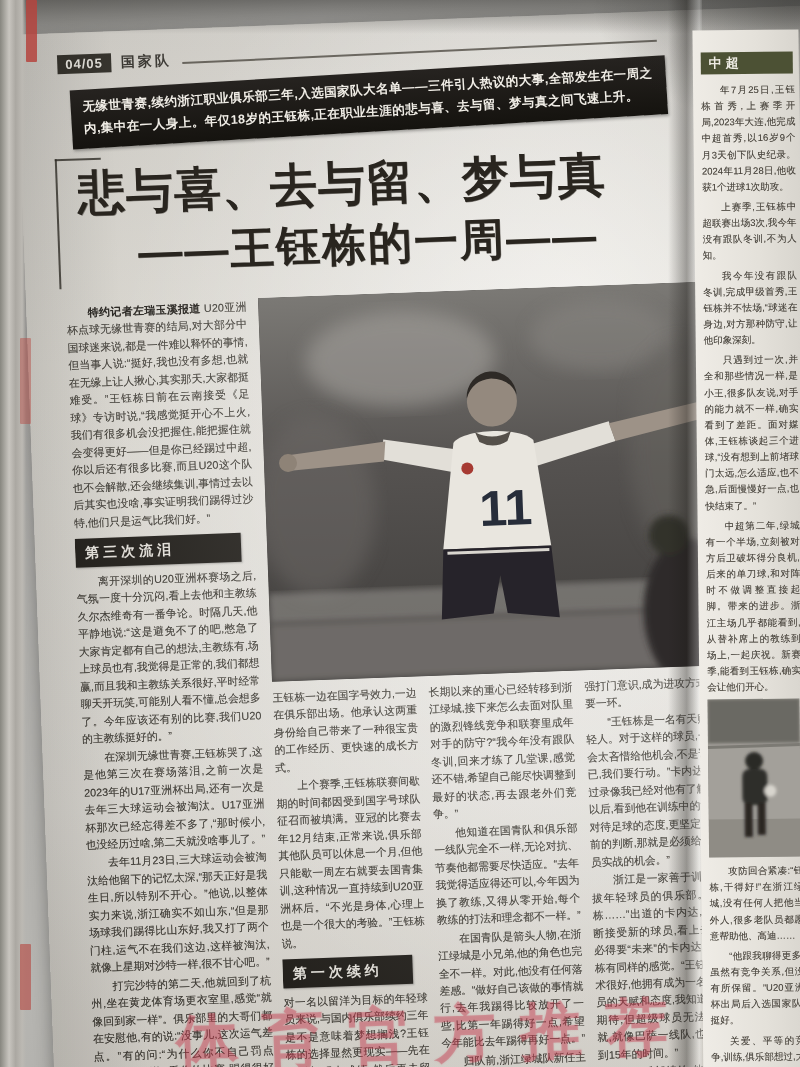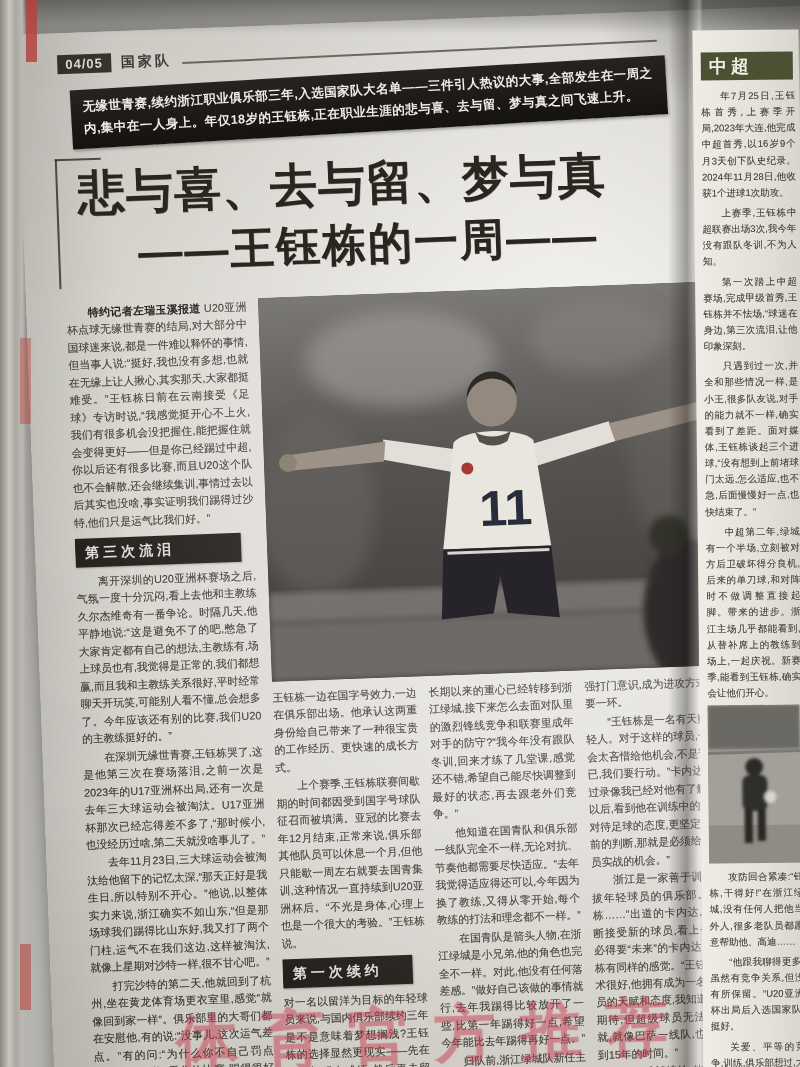--- a/index.html
+++ b/index.html
@@ -80,7 +80,7 @@
   .strip{position:absolute;top:30px;right:-4px;width:106px;height:1060px;z-index:9;overflow:hidden;
     background:linear-gradient(90deg,#efece6,#e4e1da 60%,#d8d5ce);
     transform:rotate(-.6deg);padding:8px 4px 0 8px;box-sizing:border-box;}
-  .strip-head{background:#4c5134;color:#efece4;font-weight:bold;font-size:18px;letter-spacing:4px;
+  .strip-head{background:#4c5134;color:#efece4;font-weight:bold;font-size:13px;letter-spacing:4px;
     padding:2px 8px;margin:14px 2px 8px 0;}
   .strip .frag p{margin:0 0 4px 0;font-size:9.5px;line-height:1.7;color:#4a463f;text-align:justify;
     text-shadow:0 0 .6px rgba(80,74,64,.5);}

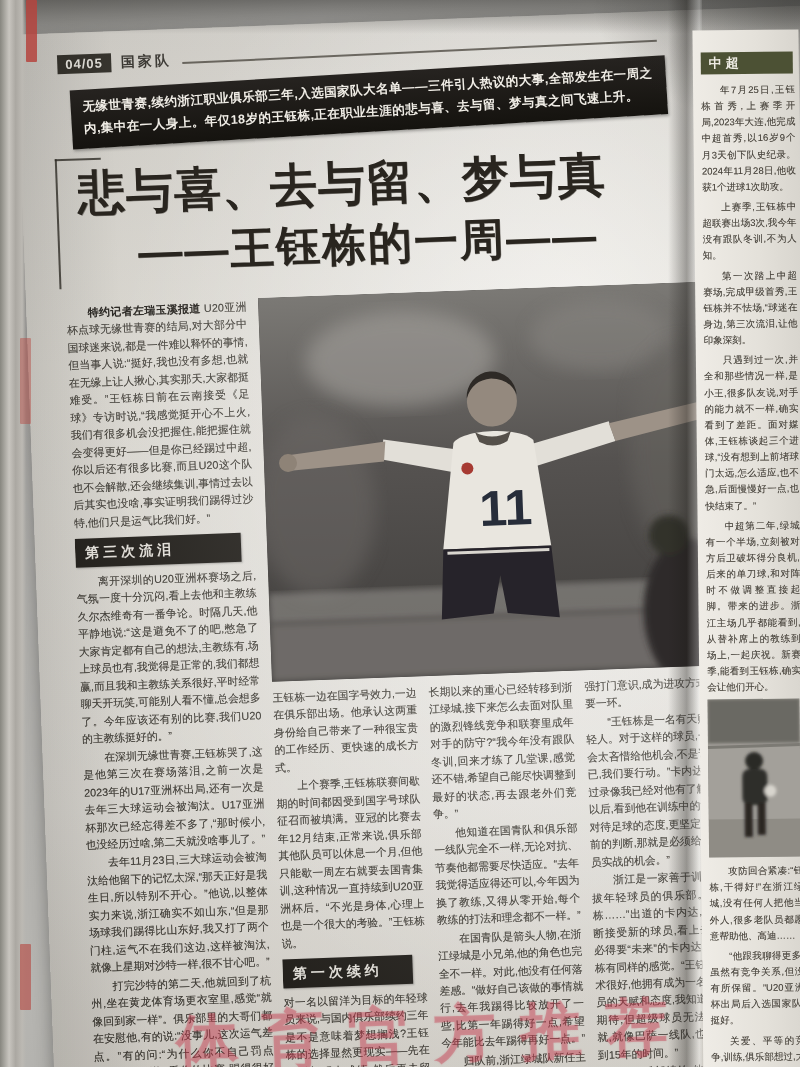--- a/index.html
+++ b/index.html
@@ -227,7 +227,7 @@
     <div class="frag">
         <p class="para">年7月25日,王钰栋首秀,上赛季开局,2023年大连,他完成中超首秀,以16岁9个月3天创下队史纪录。2024年11月28日,他收获1个进球1次助攻。</p>
         <p class="para">上赛季,王钰栋中超联赛出场3次,我今年没有跟队冬训,不为人知。</p>
-        <p class="para">第一次踏上中超赛场,完成甲级首秀,王钰栋并不怯场,“球迷在身边,第三次流泪,让他印象深刻。</p>
+        <p class="para">我今年没有跟队冬训,完成甲级首秀,王钰栋并不怯场,“球迷在身边,对方那种防守,让他印象深刻。</p>
         <p class="para">只遇到过一次,并全和那些情况一样,是小王,很多队友说,对手的能力就不一样,确实看到了差距。面对媒体,王钰栋谈起三个进球,“没有想到上前堵球门太远,怎么适应,也不急,后面慢慢好一点,也快结束了。”</p>
         <p class="para">中超第二年,绿城有一个半场,立刻被对方后卫破坏得分良机,后来的单刀球,和对阵时不做调整直接起脚。带来的进步。浙江主场几乎都能看到,从替补席上的教练到场上,一起庆祝。新赛季,能看到王钰栋,确实会让他们开心。</p>
       </div>

